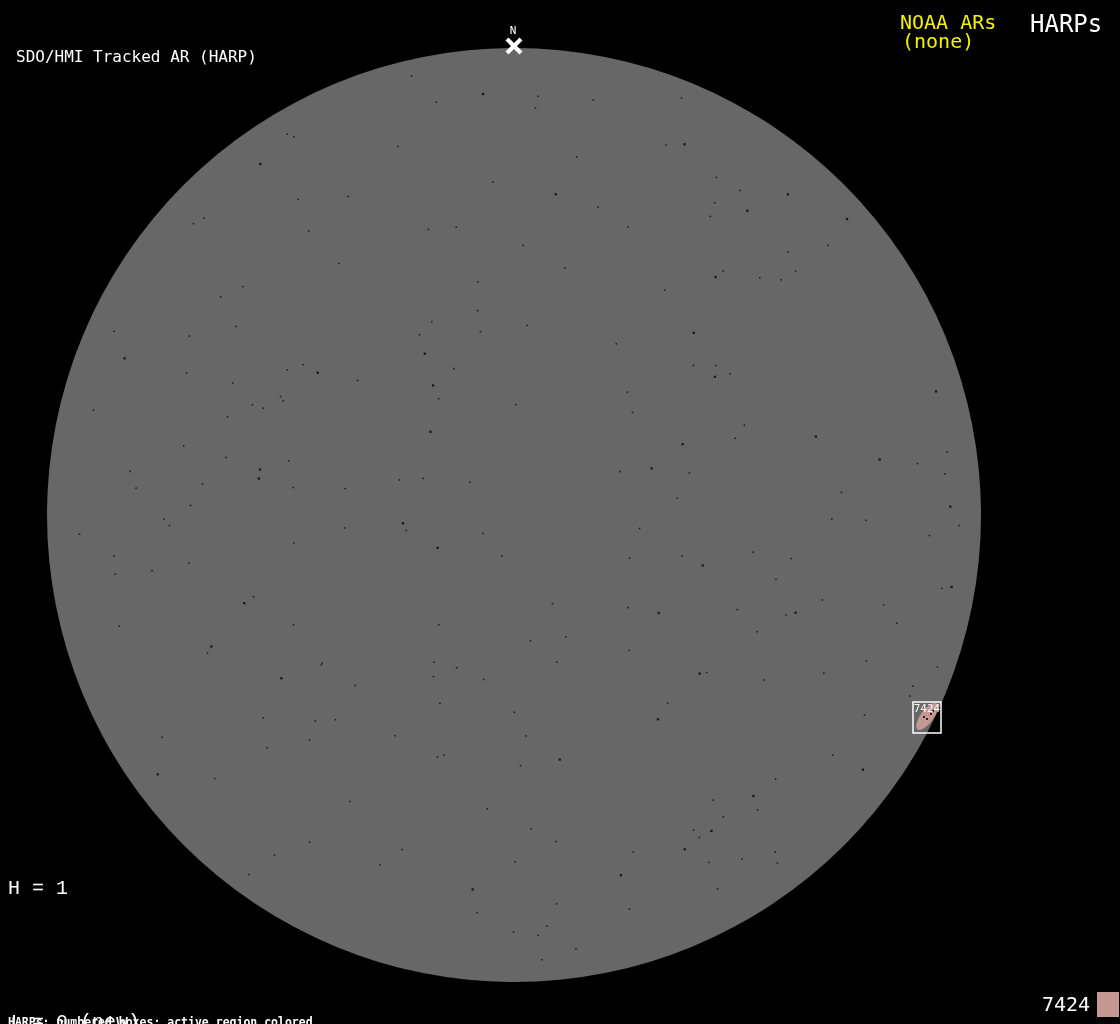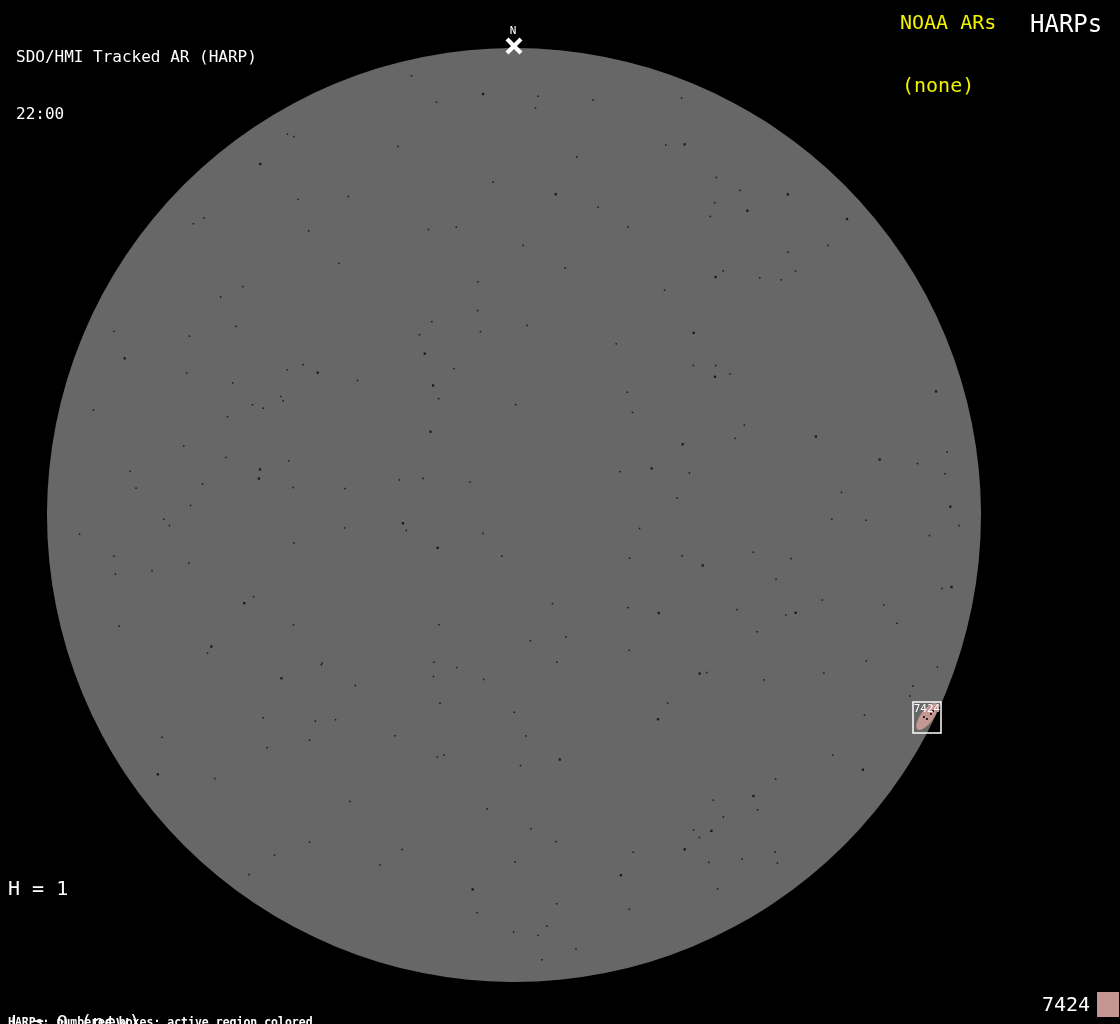--- a/index.html
+++ b/index.html
@@ -27,7 +27,7 @@
   .yellow{color:var(--accent-yellow);}
   .noaa-label{left:900px;top:10px;font-size:20px;}
   .harps-label{left:1030px;top:10px;font-size:24px;}
-  .noaa-value{left:902px;top:29px;font-size:20px;margin-top:44px;}
+  .noaa-value{left:902px;top:29px;font-size:20px;}
   .legend{left:8px;top:831px;font-size:20px;}
   .legend-line{height:19px;line-height:19px;white-space:pre;}
   .captions{left:8px;top:991px;font-size:11.5px;line-height:12.5px;font-weight:bold;}

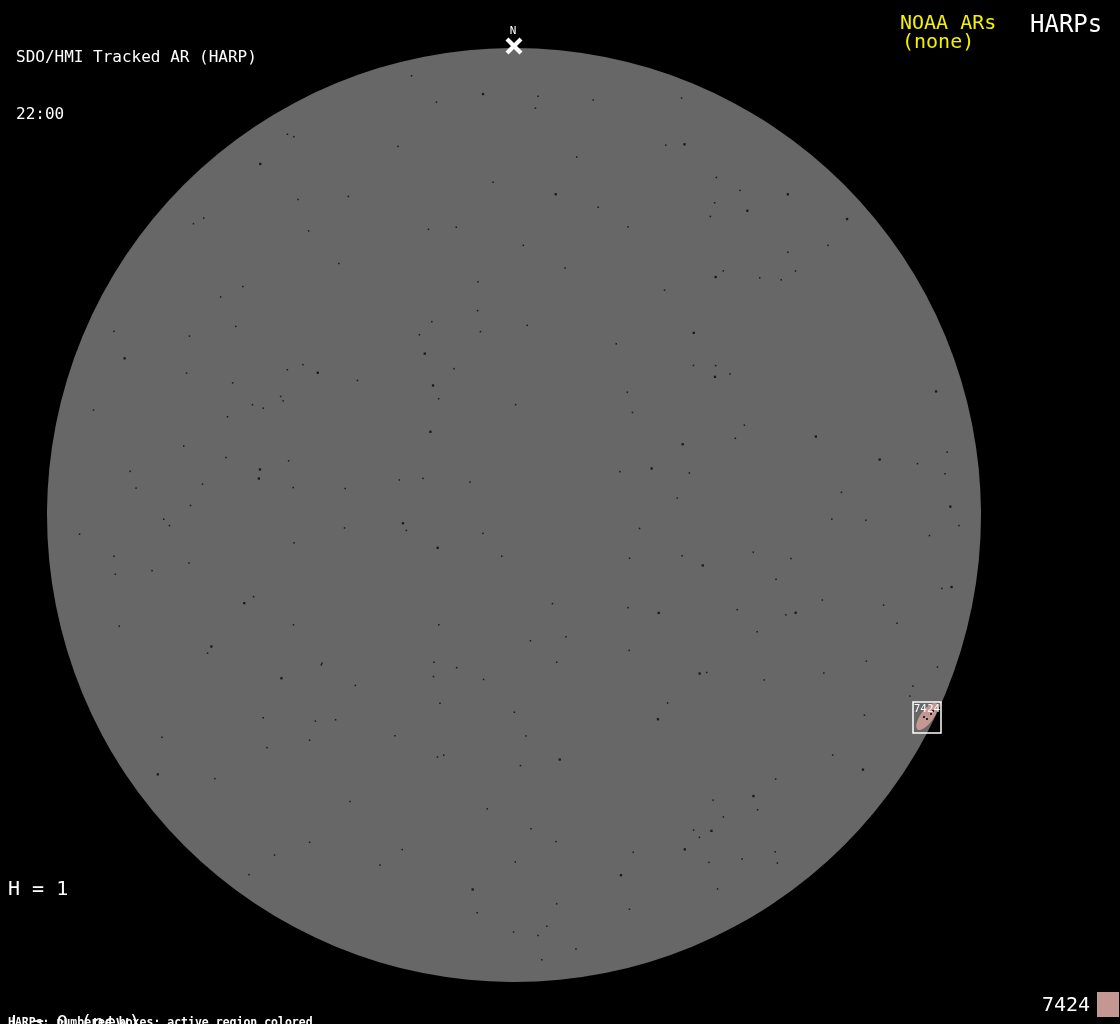--- a/index.html
+++ b/index.html
@@ -296,7 +296,6 @@
 
   <div class="abs title-block">
     <div>SDO/HMI Tracked AR (HARP)</div>
-    <div>22:00</div>
   </div>
 
   <div class="abs noaa-label yellow">NOAA ARs</div>

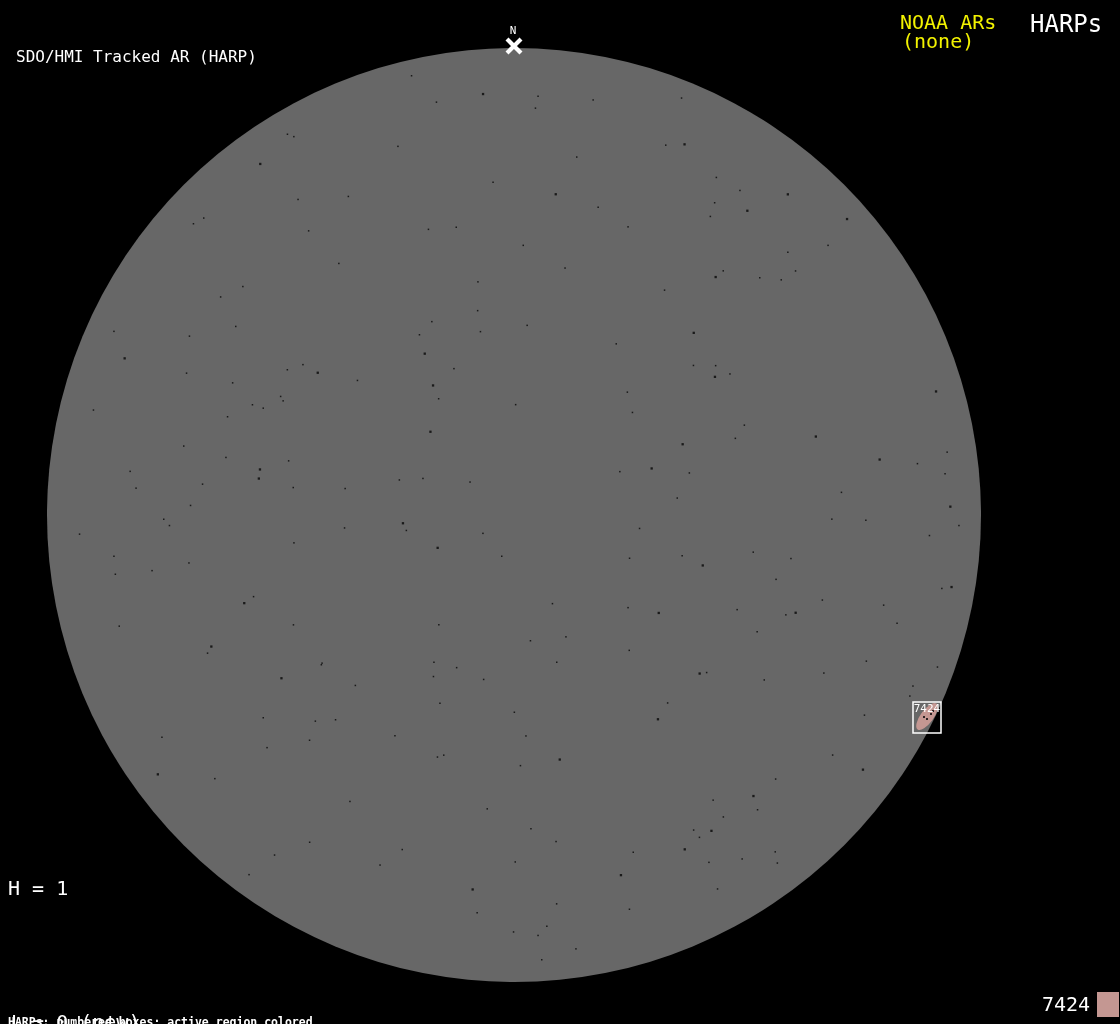--- a/index.html
+++ b/index.html
@@ -29,7 +29,7 @@
   .harps-label{left:1030px;top:10px;font-size:24px;}
   .noaa-value{left:902px;top:29px;font-size:20px;}
   .legend{left:8px;top:831px;font-size:20px;}
-  .legend-line{height:19px;line-height:19px;white-space:pre;}
+  .legend-line{height:19px;line-height:19px;white-space:pre;font-family:Liberation Mono, monospace;}
   .captions{left:8px;top:991px;font-size:11.5px;line-height:12.5px;font-weight:bold;}
   .footer-harp-id{left:1042px;top:994px;font-size:20px;line-height:20px;}
   .footer-swatch{left:1097px;top:992px;width:22px;height:25px;background:var(--harp-region);}

